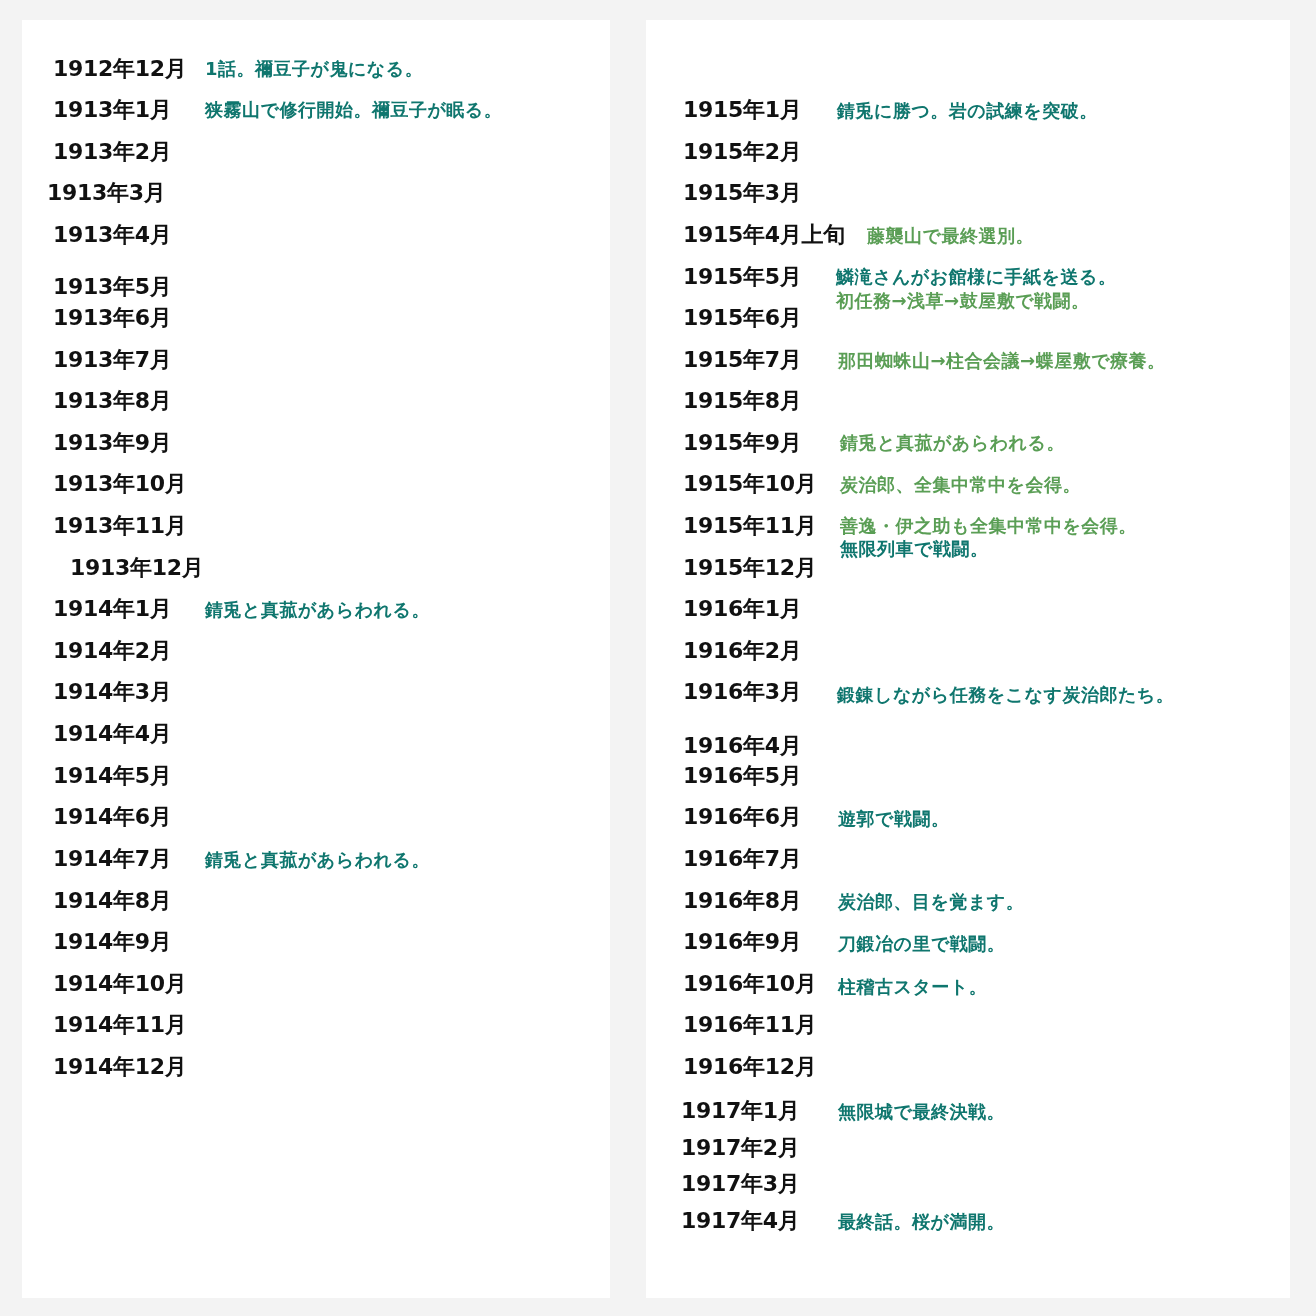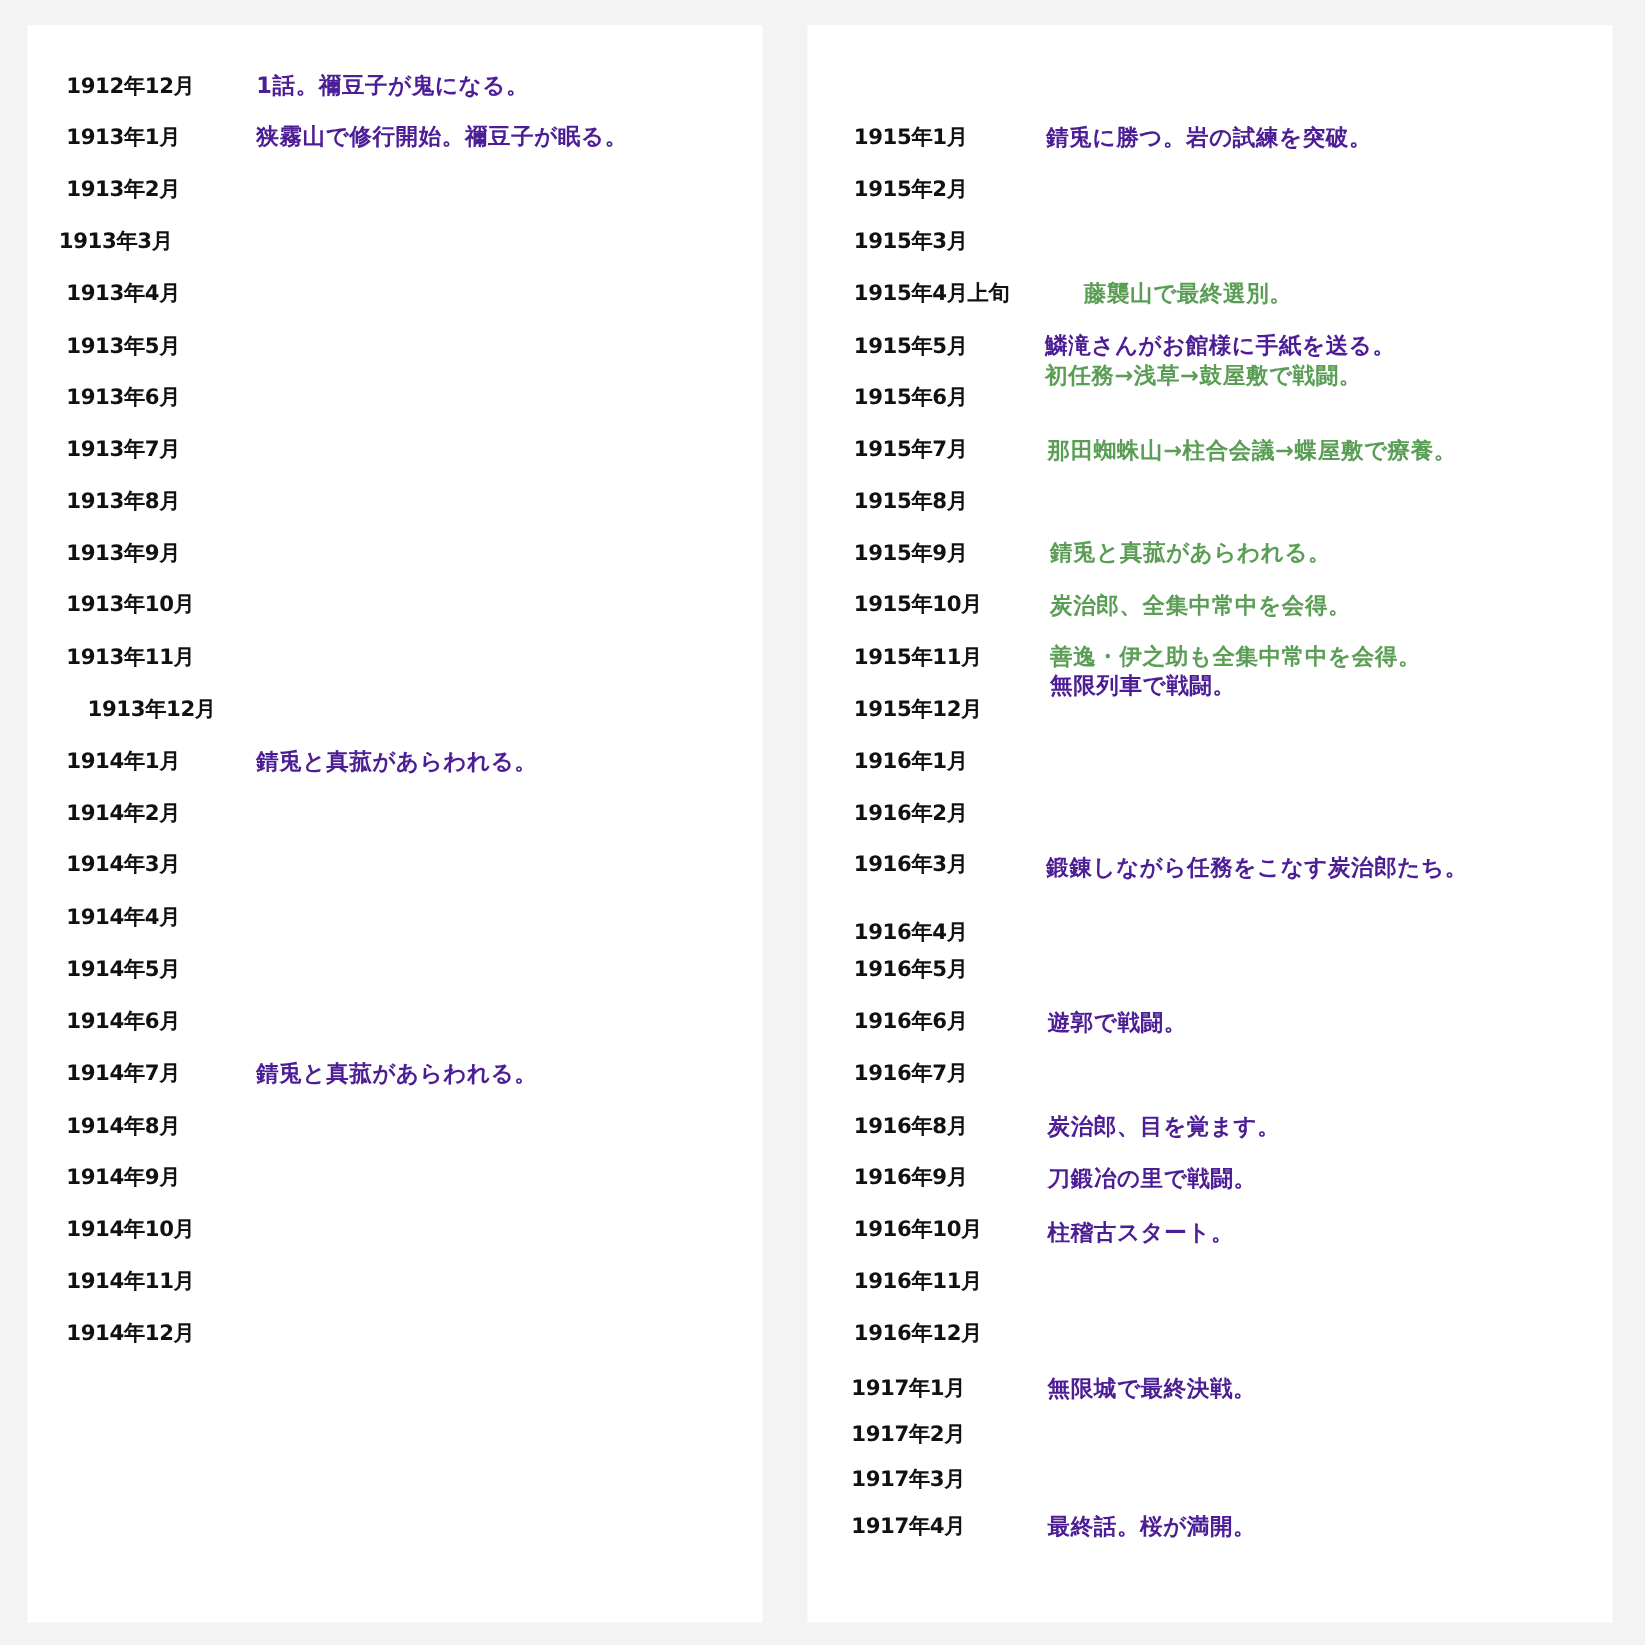--- a/index.html
+++ b/index.html
@@ -8,7 +8,7 @@
   .panel { position:absolute; background:#ffffff; }
   #panel-left { left:22px; top:20px; width:588px; height:1278px; }
   #panel-right { left:646px; top:20px; width:644px; height:1278px; }
-  .row-date { position:absolute; font-weight:bold; font-size:17px; line-height:20px; white-space:nowrap; letter-spacing:-0.3px; }
+  .row-date { position:absolute; font-weight:bold; font-size:22px; line-height:20px; white-space:nowrap; letter-spacing:-0.3px; }
   .row-ev { position:absolute; font-weight:bold; font-size:18px; line-height:22px; white-space:nowrap; letter-spacing:0.5px; }
   .green { color:#5a9e55; }
   .black { color:#4c1d95; }

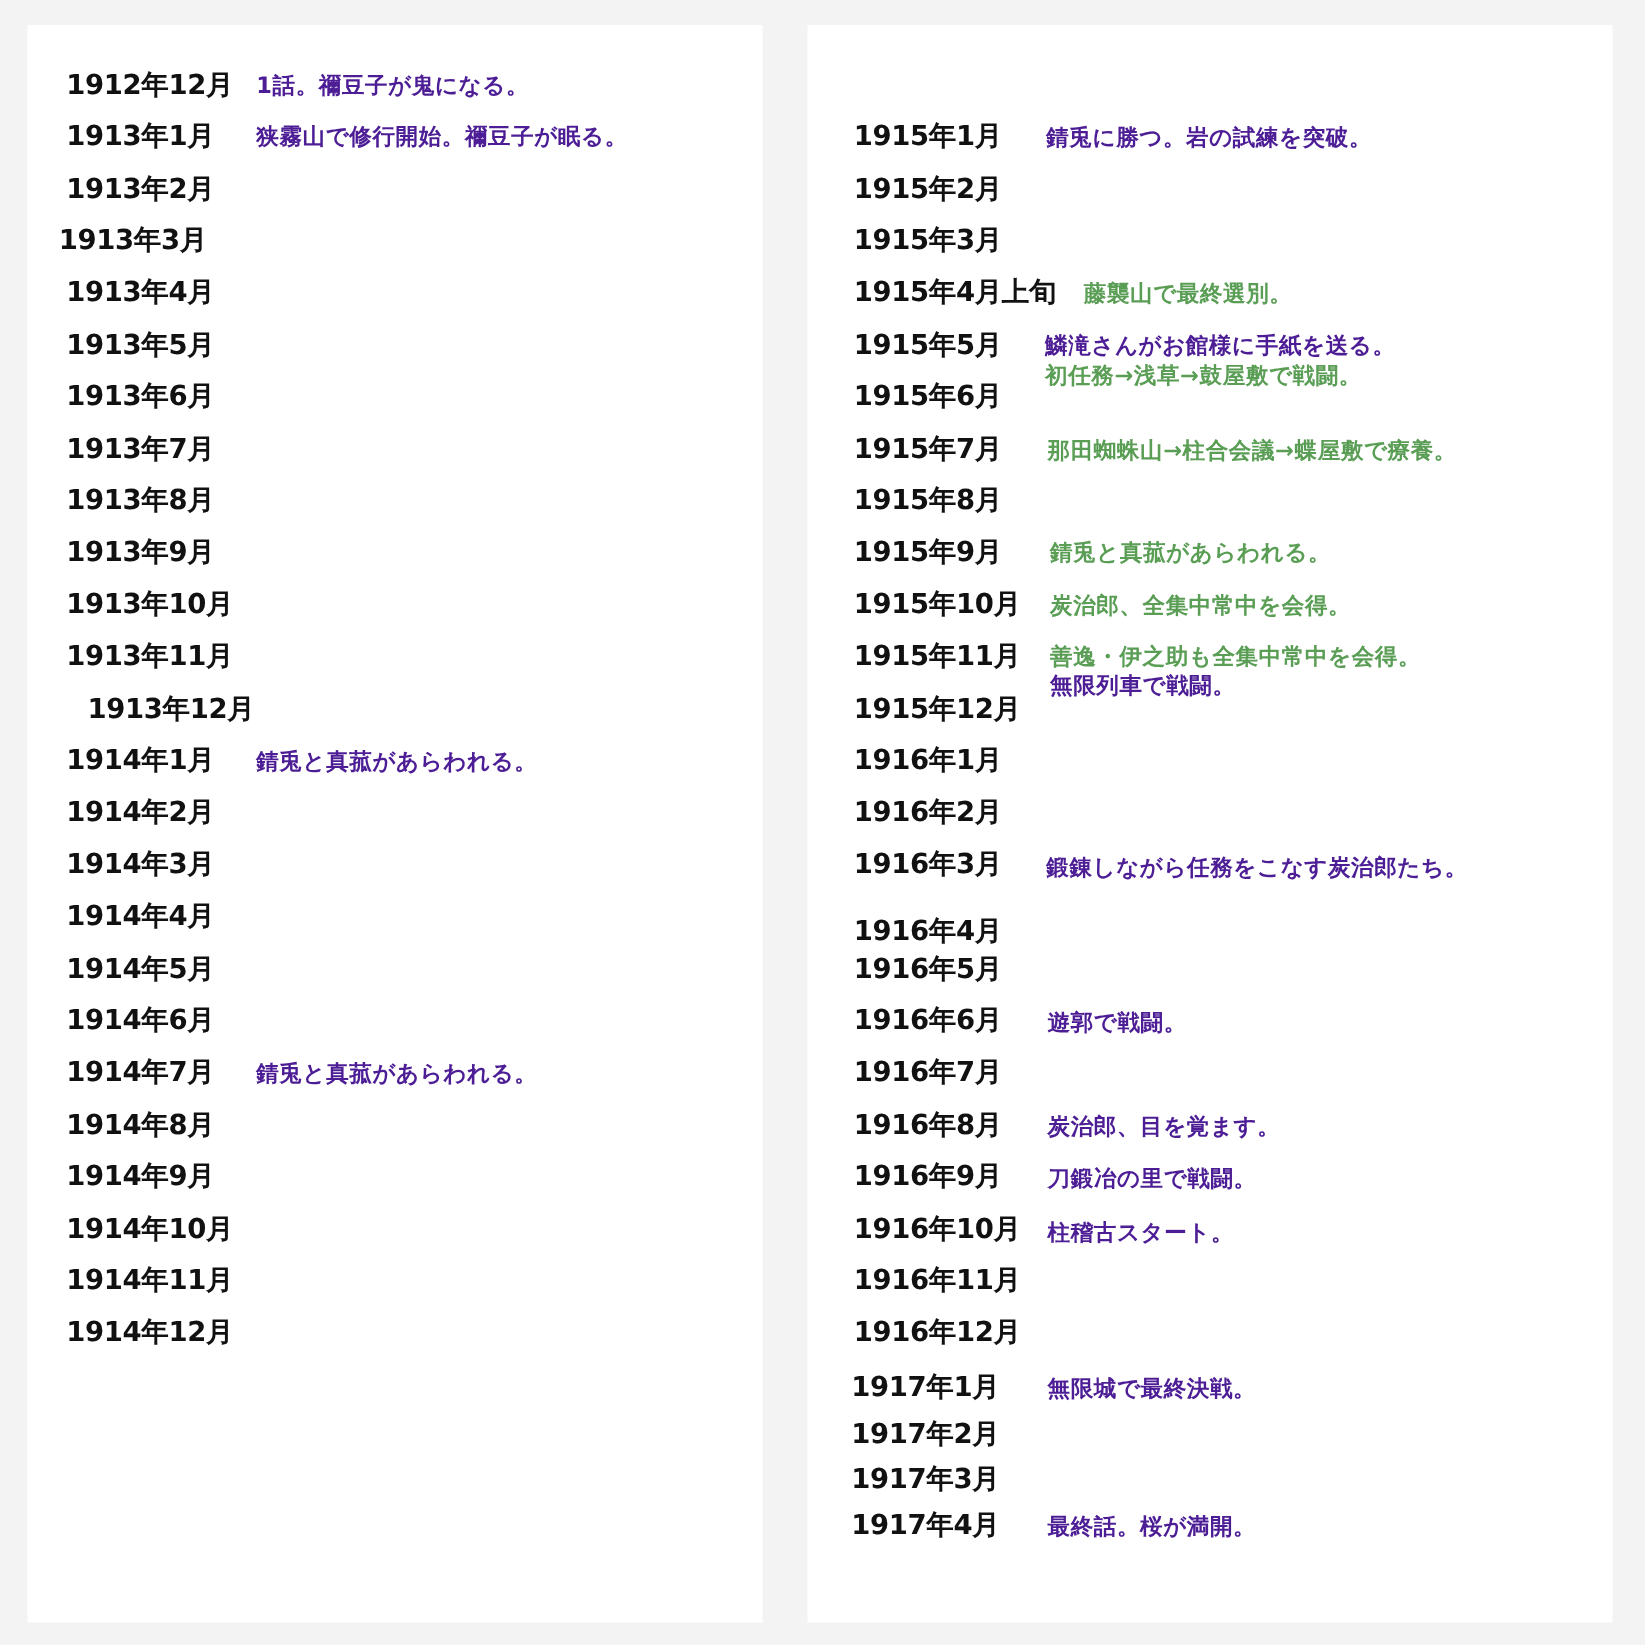--- a/index.html
+++ b/index.html
@@ -11,7 +11,7 @@
   .row-date { position:absolute; font-weight:bold; font-size:22px; line-height:20px; white-space:nowrap; letter-spacing:-0.3px; }
   .row-ev { position:absolute; font-weight:bold; font-size:18px; line-height:22px; white-space:nowrap; letter-spacing:0.5px; }
   .green { color:#5a9e55; }
-  .black { color:#4c1d95; }
+  .black { color:#0f766e; }
 </style>
 </head>
 <body>

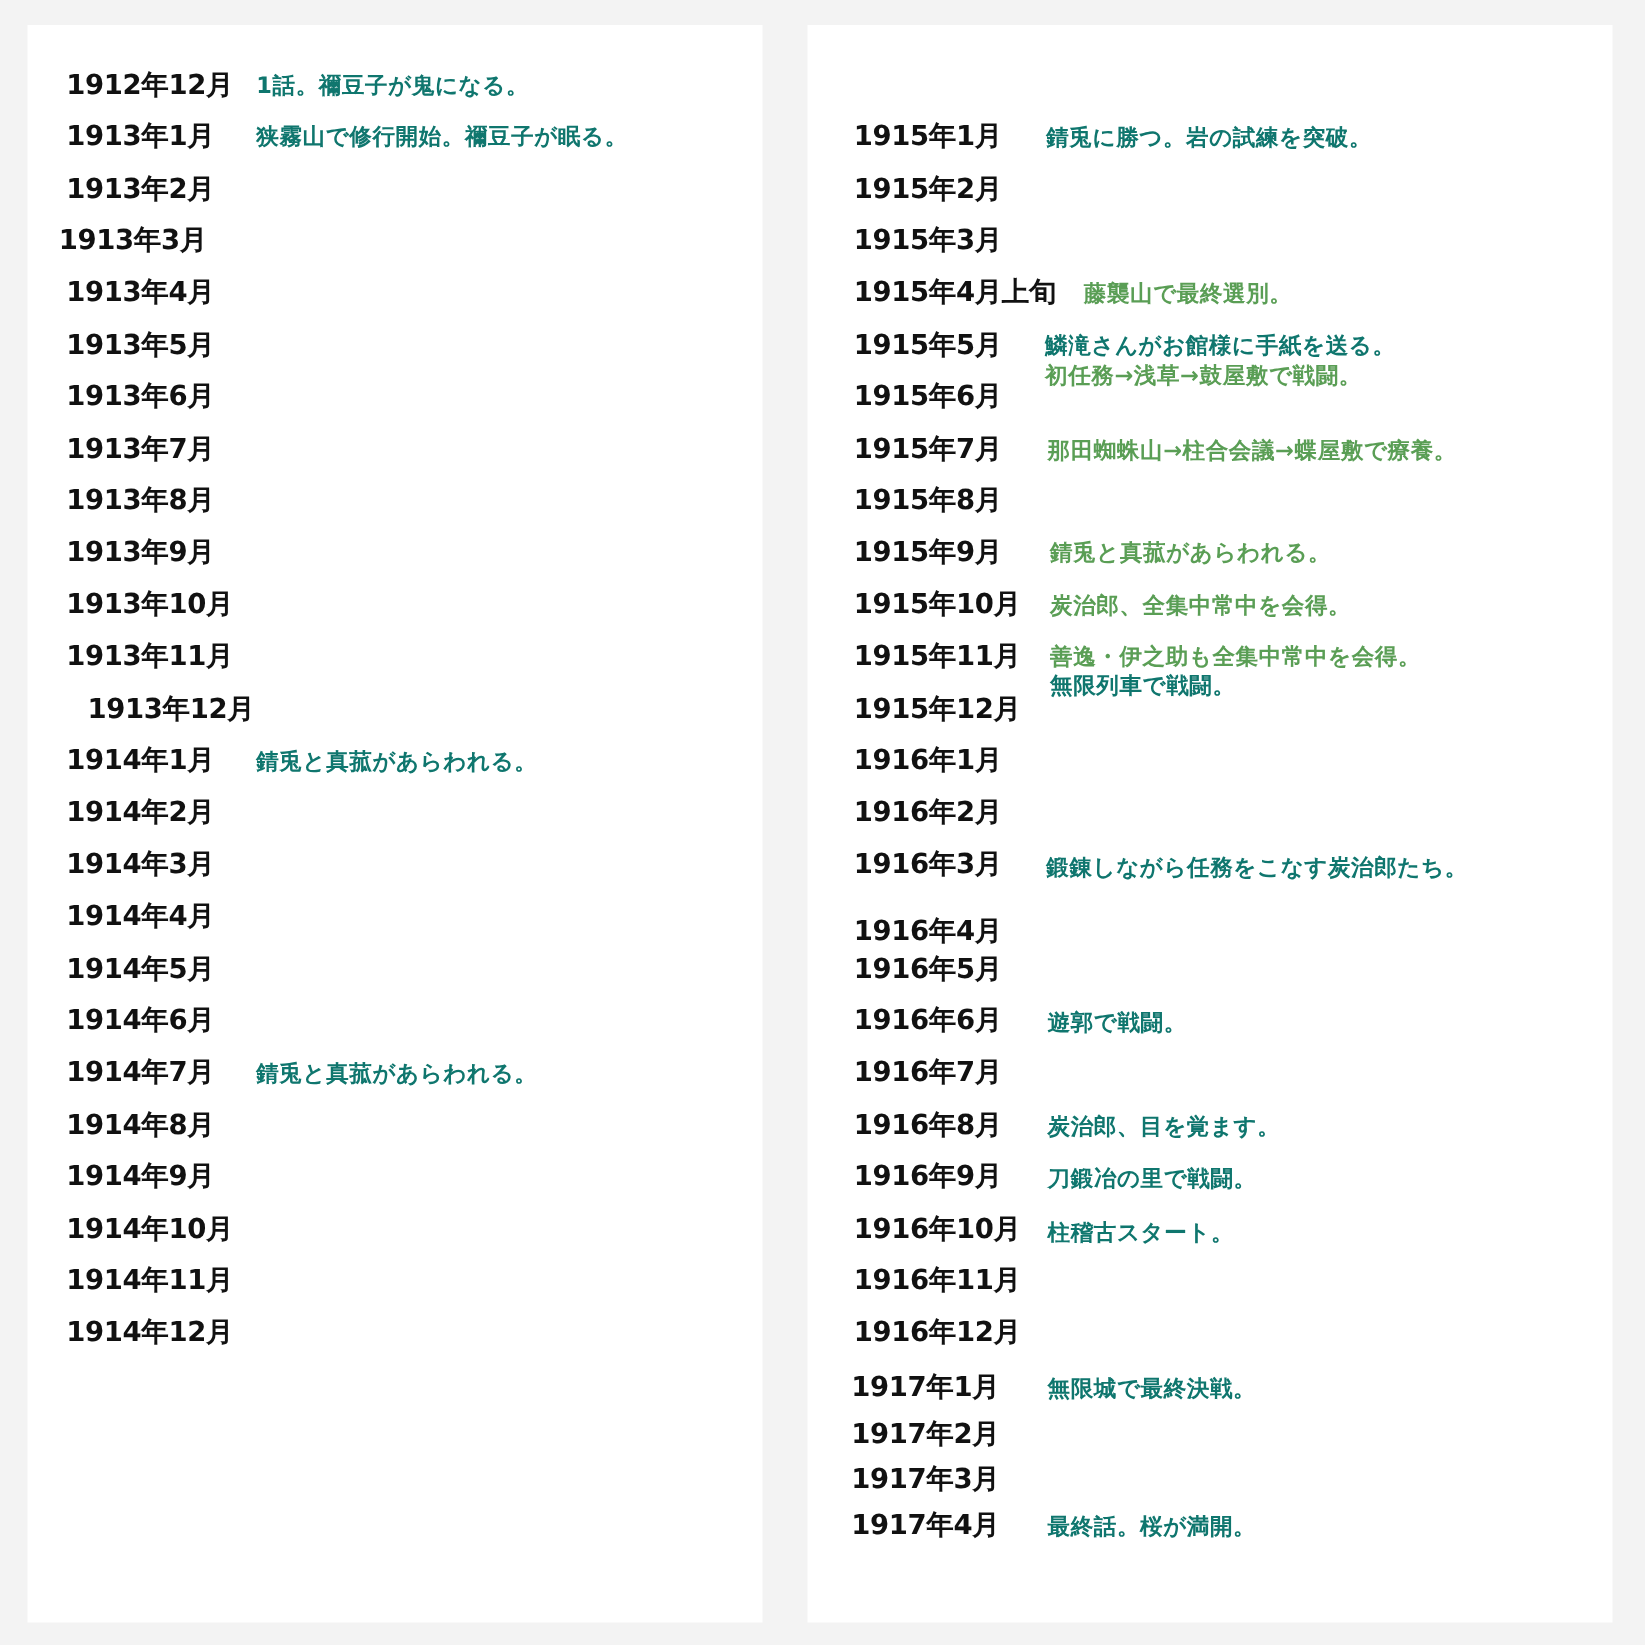--- a/index.html
+++ b/index.html
@@ -25,7 +25,7 @@
   <span class="row-date" style="left:53px;top:142px">1913年2月</span>
   <span class="row-date" style="left:47px;top:183px">1913年3月</span>
   <span class="row-date" style="left:53px;top:225px">1913年4月</span>
-  <span class="row-date" style="left:53px;top:267px">1913年5月</span>
+  <span class="row-date" style="left:53px;top:277px">1913年5月</span>
   <span class="row-date" style="left:53px;top:308px">1913年6月</span>
   <span class="row-date" style="left:53px;top:350px">1913年7月</span>
   <span class="row-date" style="left:53px;top:391px">1913年8月</span>

